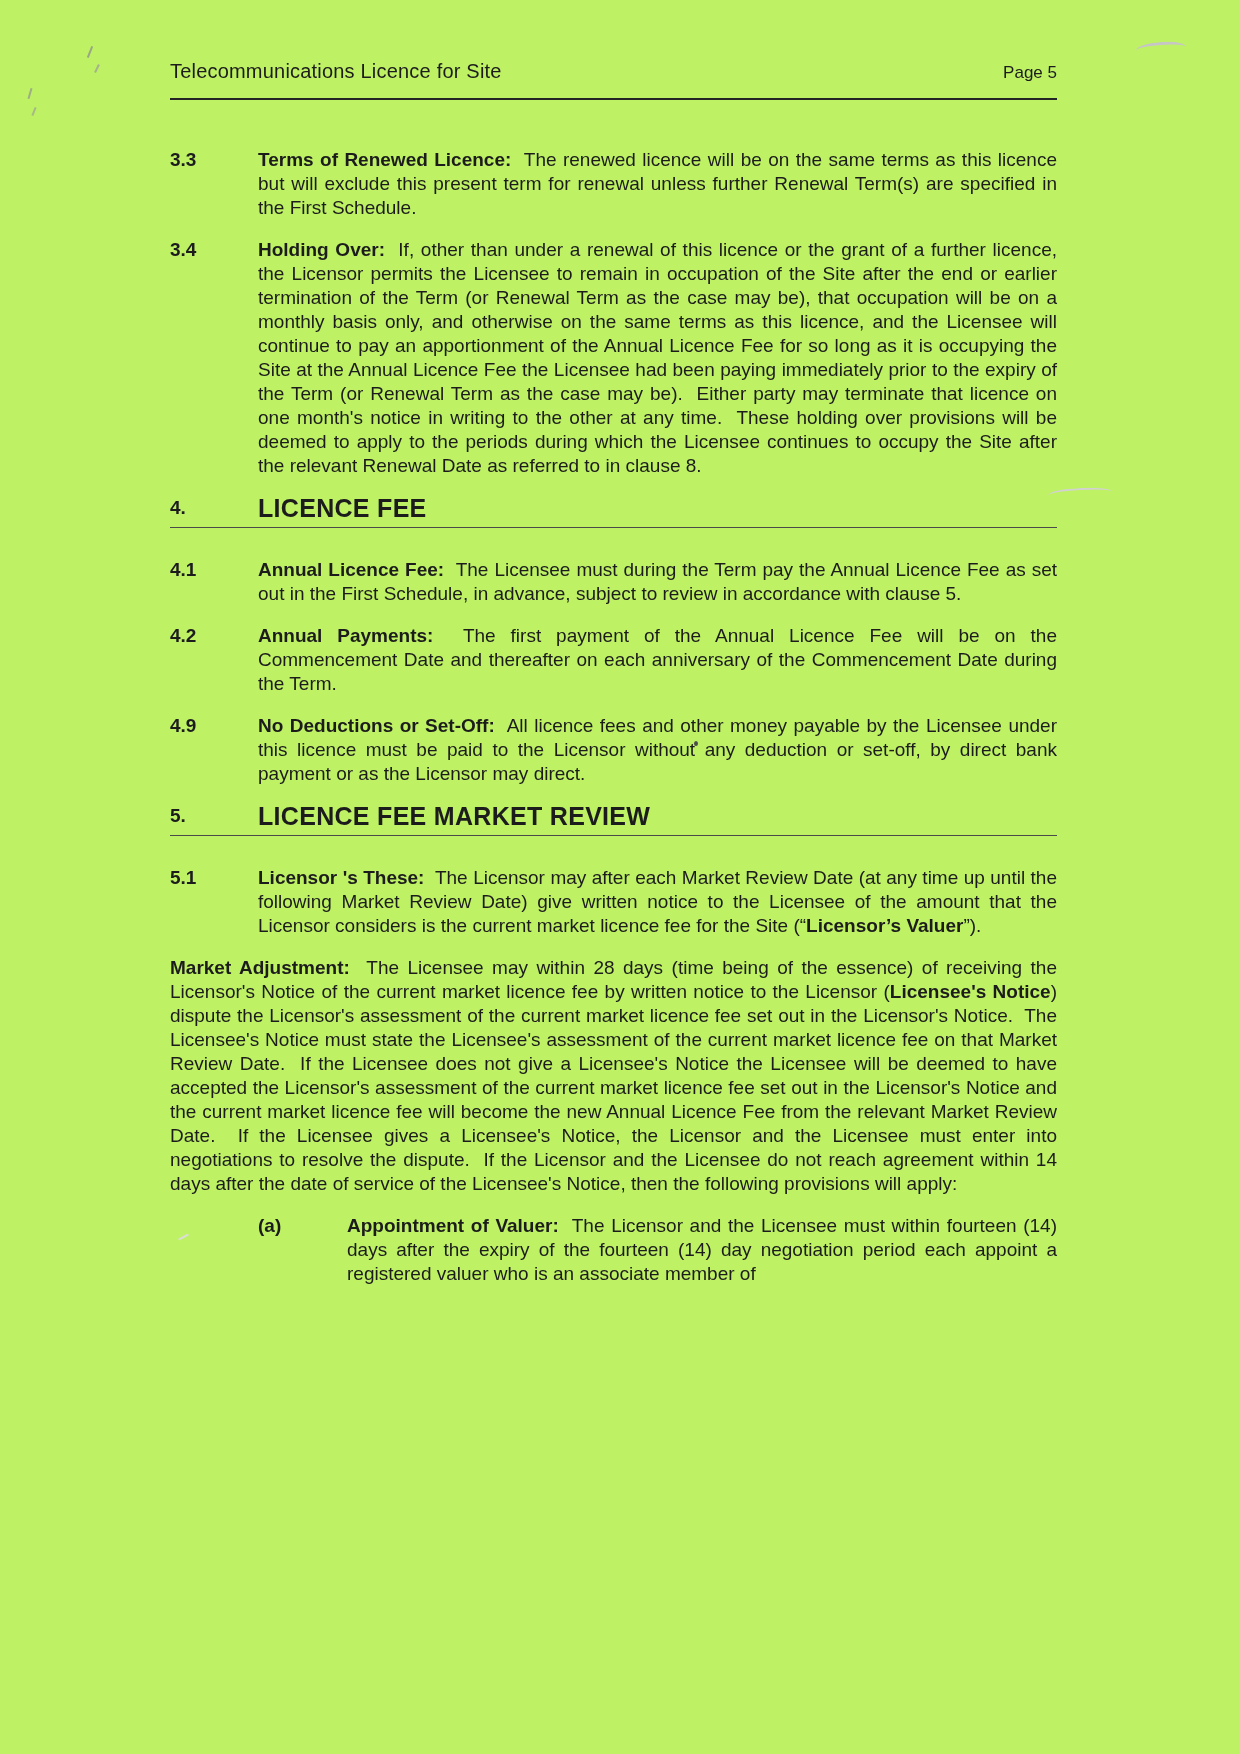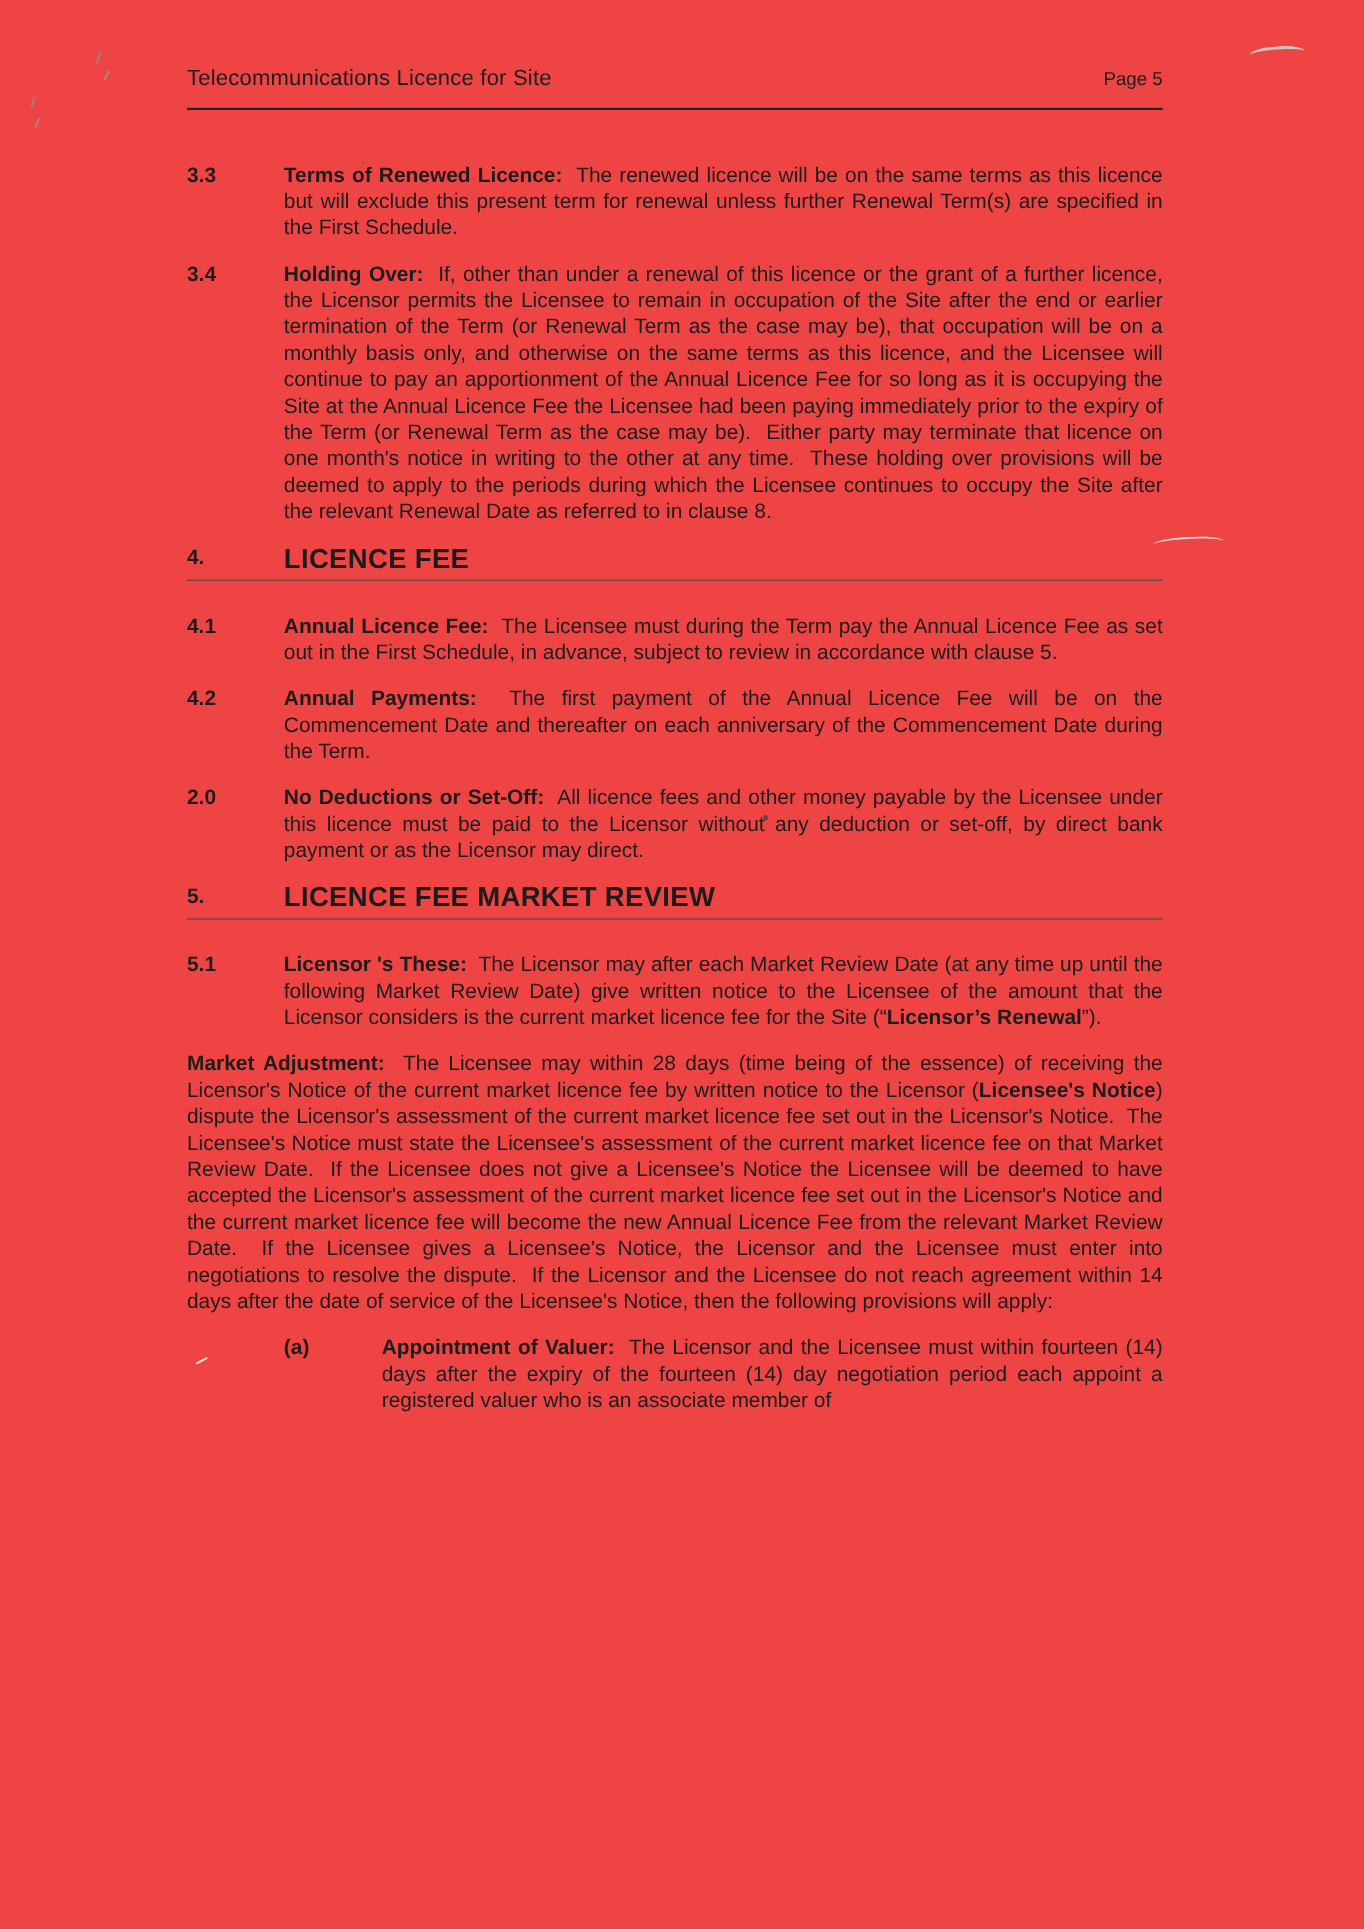--- a/index.html
+++ b/index.html
@@ -7,7 +7,7 @@
     position:relative;
     width:1240px;height:1754px;
     margin:0 auto;
-    background:#ef4444;
+    background:#bef264;
     font-family:"Liberation Sans", sans-serif;
     color:#1c1c1c;
     overflow:hidden;

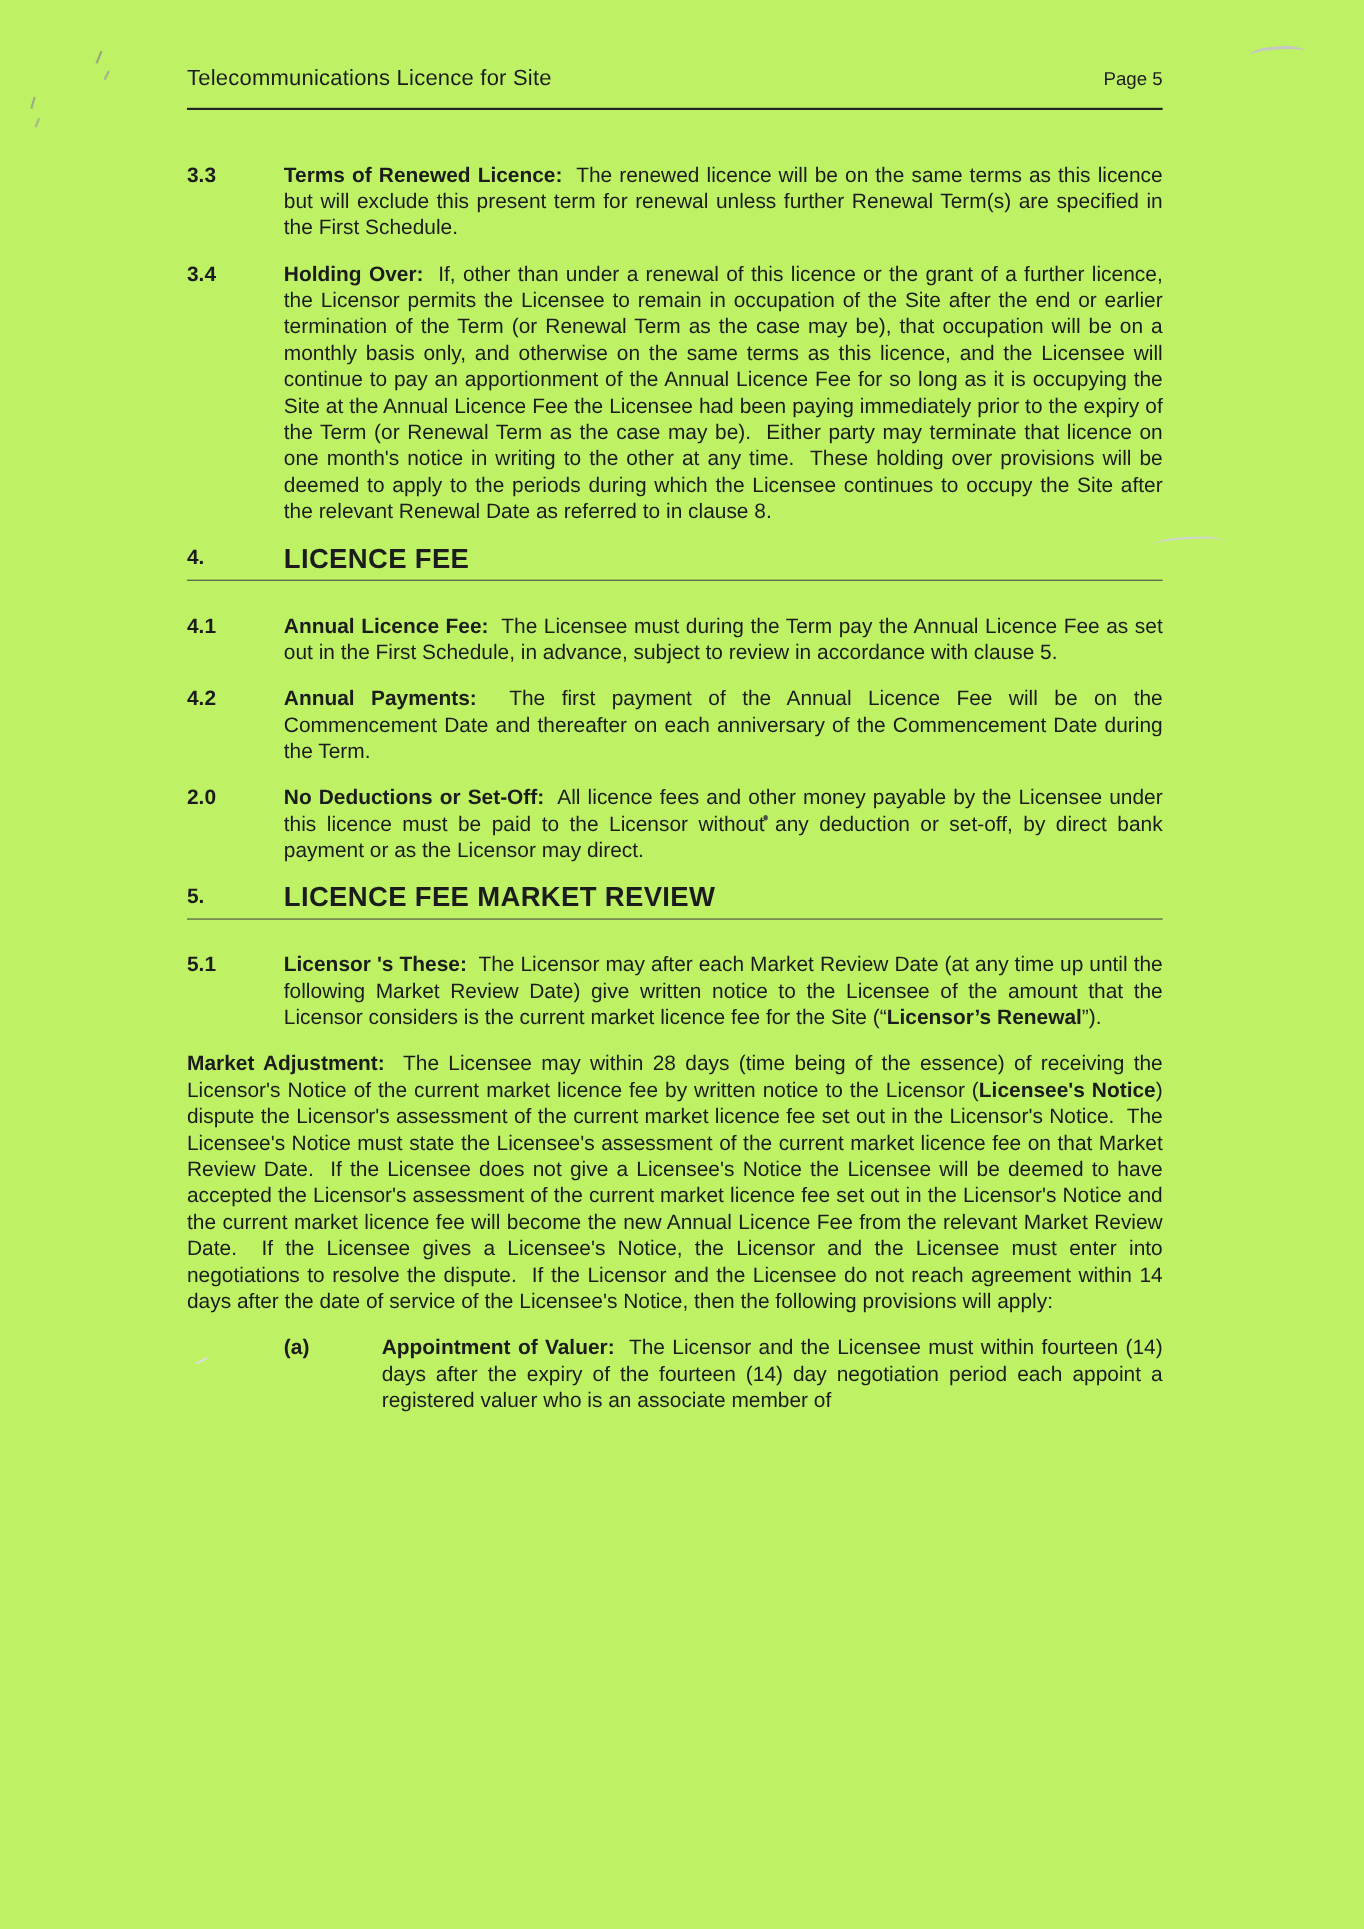--- a/index.html
+++ b/index.html
@@ -86,7 +86,7 @@
       </section>
 
       <section class="item">
-        <span class="num">2.0</span>
+        <span class="num">4.9</span>
         <p class="ctext"><b>No Deductions or Set-Off:</b><span>&nbsp; All licence fees and other money payable by the Licensee under this licence must be paid to the Licensor without any deduction or set-off, by direct bank payment or as the Licensor may direct.</span></p>
       </section>
 

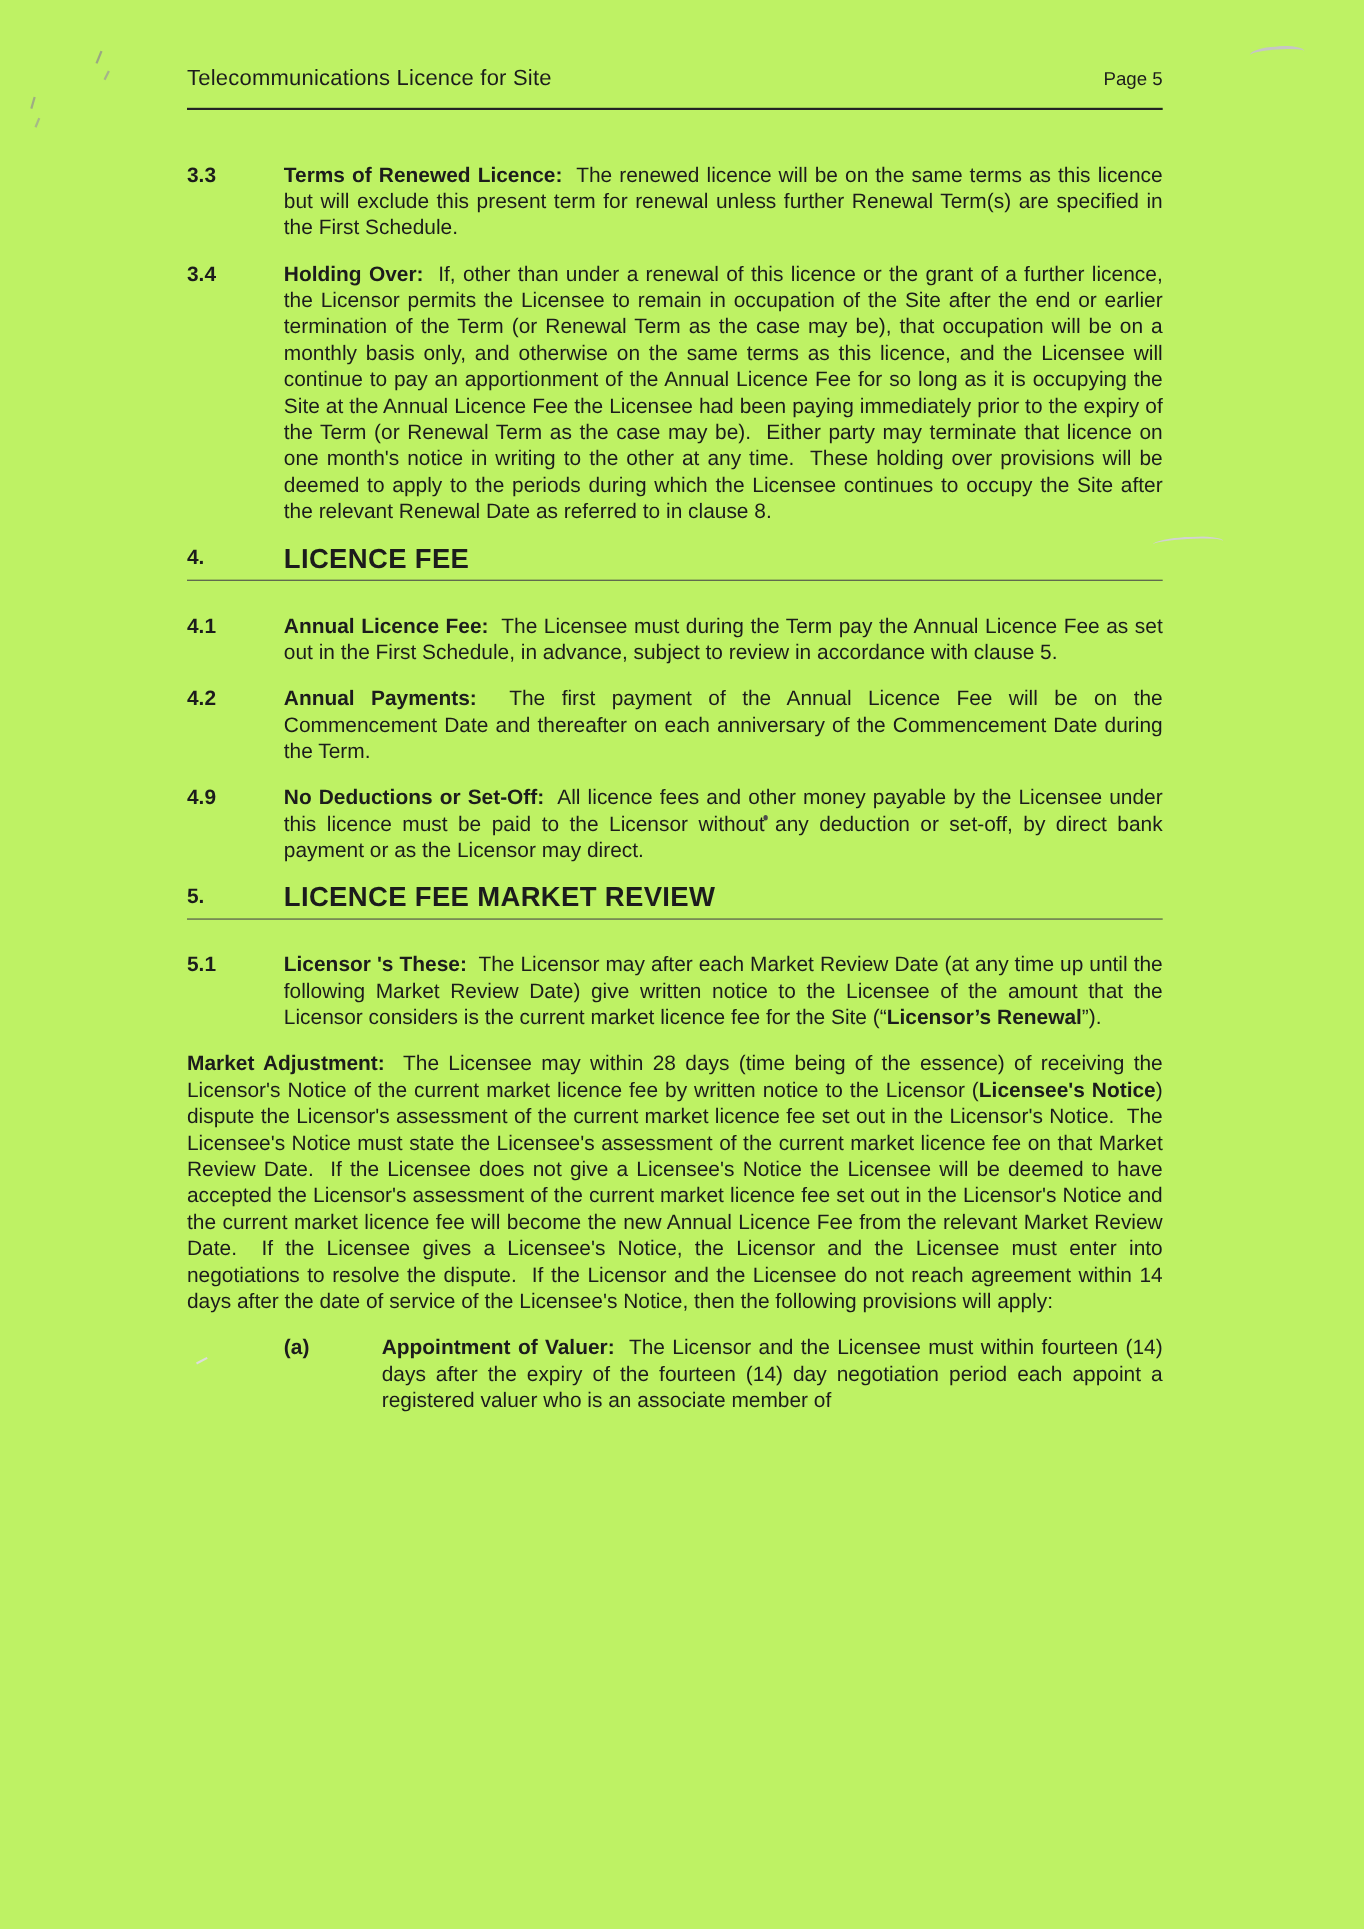--- a/index.html
+++ b/index.html
@@ -98,7 +98,7 @@
 
       <section class="item">
         <span class="num">5.1</span>
-        <p class="ctext"><b>Licensor 's These:</b><span>&nbsp; The Licensor may after each Market Review Date (at any time up until the following Market Review Date) give written notice to the Licensee of the amount that the Licensor considers is the current market licence fee for the Site (“</span><b>Licensor’s Renewal</b><span>”).</span></p>
+        <p class="ctext"><b>Licensor 's These:</b><span>&nbsp; The Licensor may after each Market Review Date (at any time up until the following Market Review Date) give written notice to the Licensee of the amount that the Licensor considers is the current market licence fee for the Site (“</span><b>Licensor’s Valuer</b><span>”).</span></p>
       </section>
 
       <section class="item">

